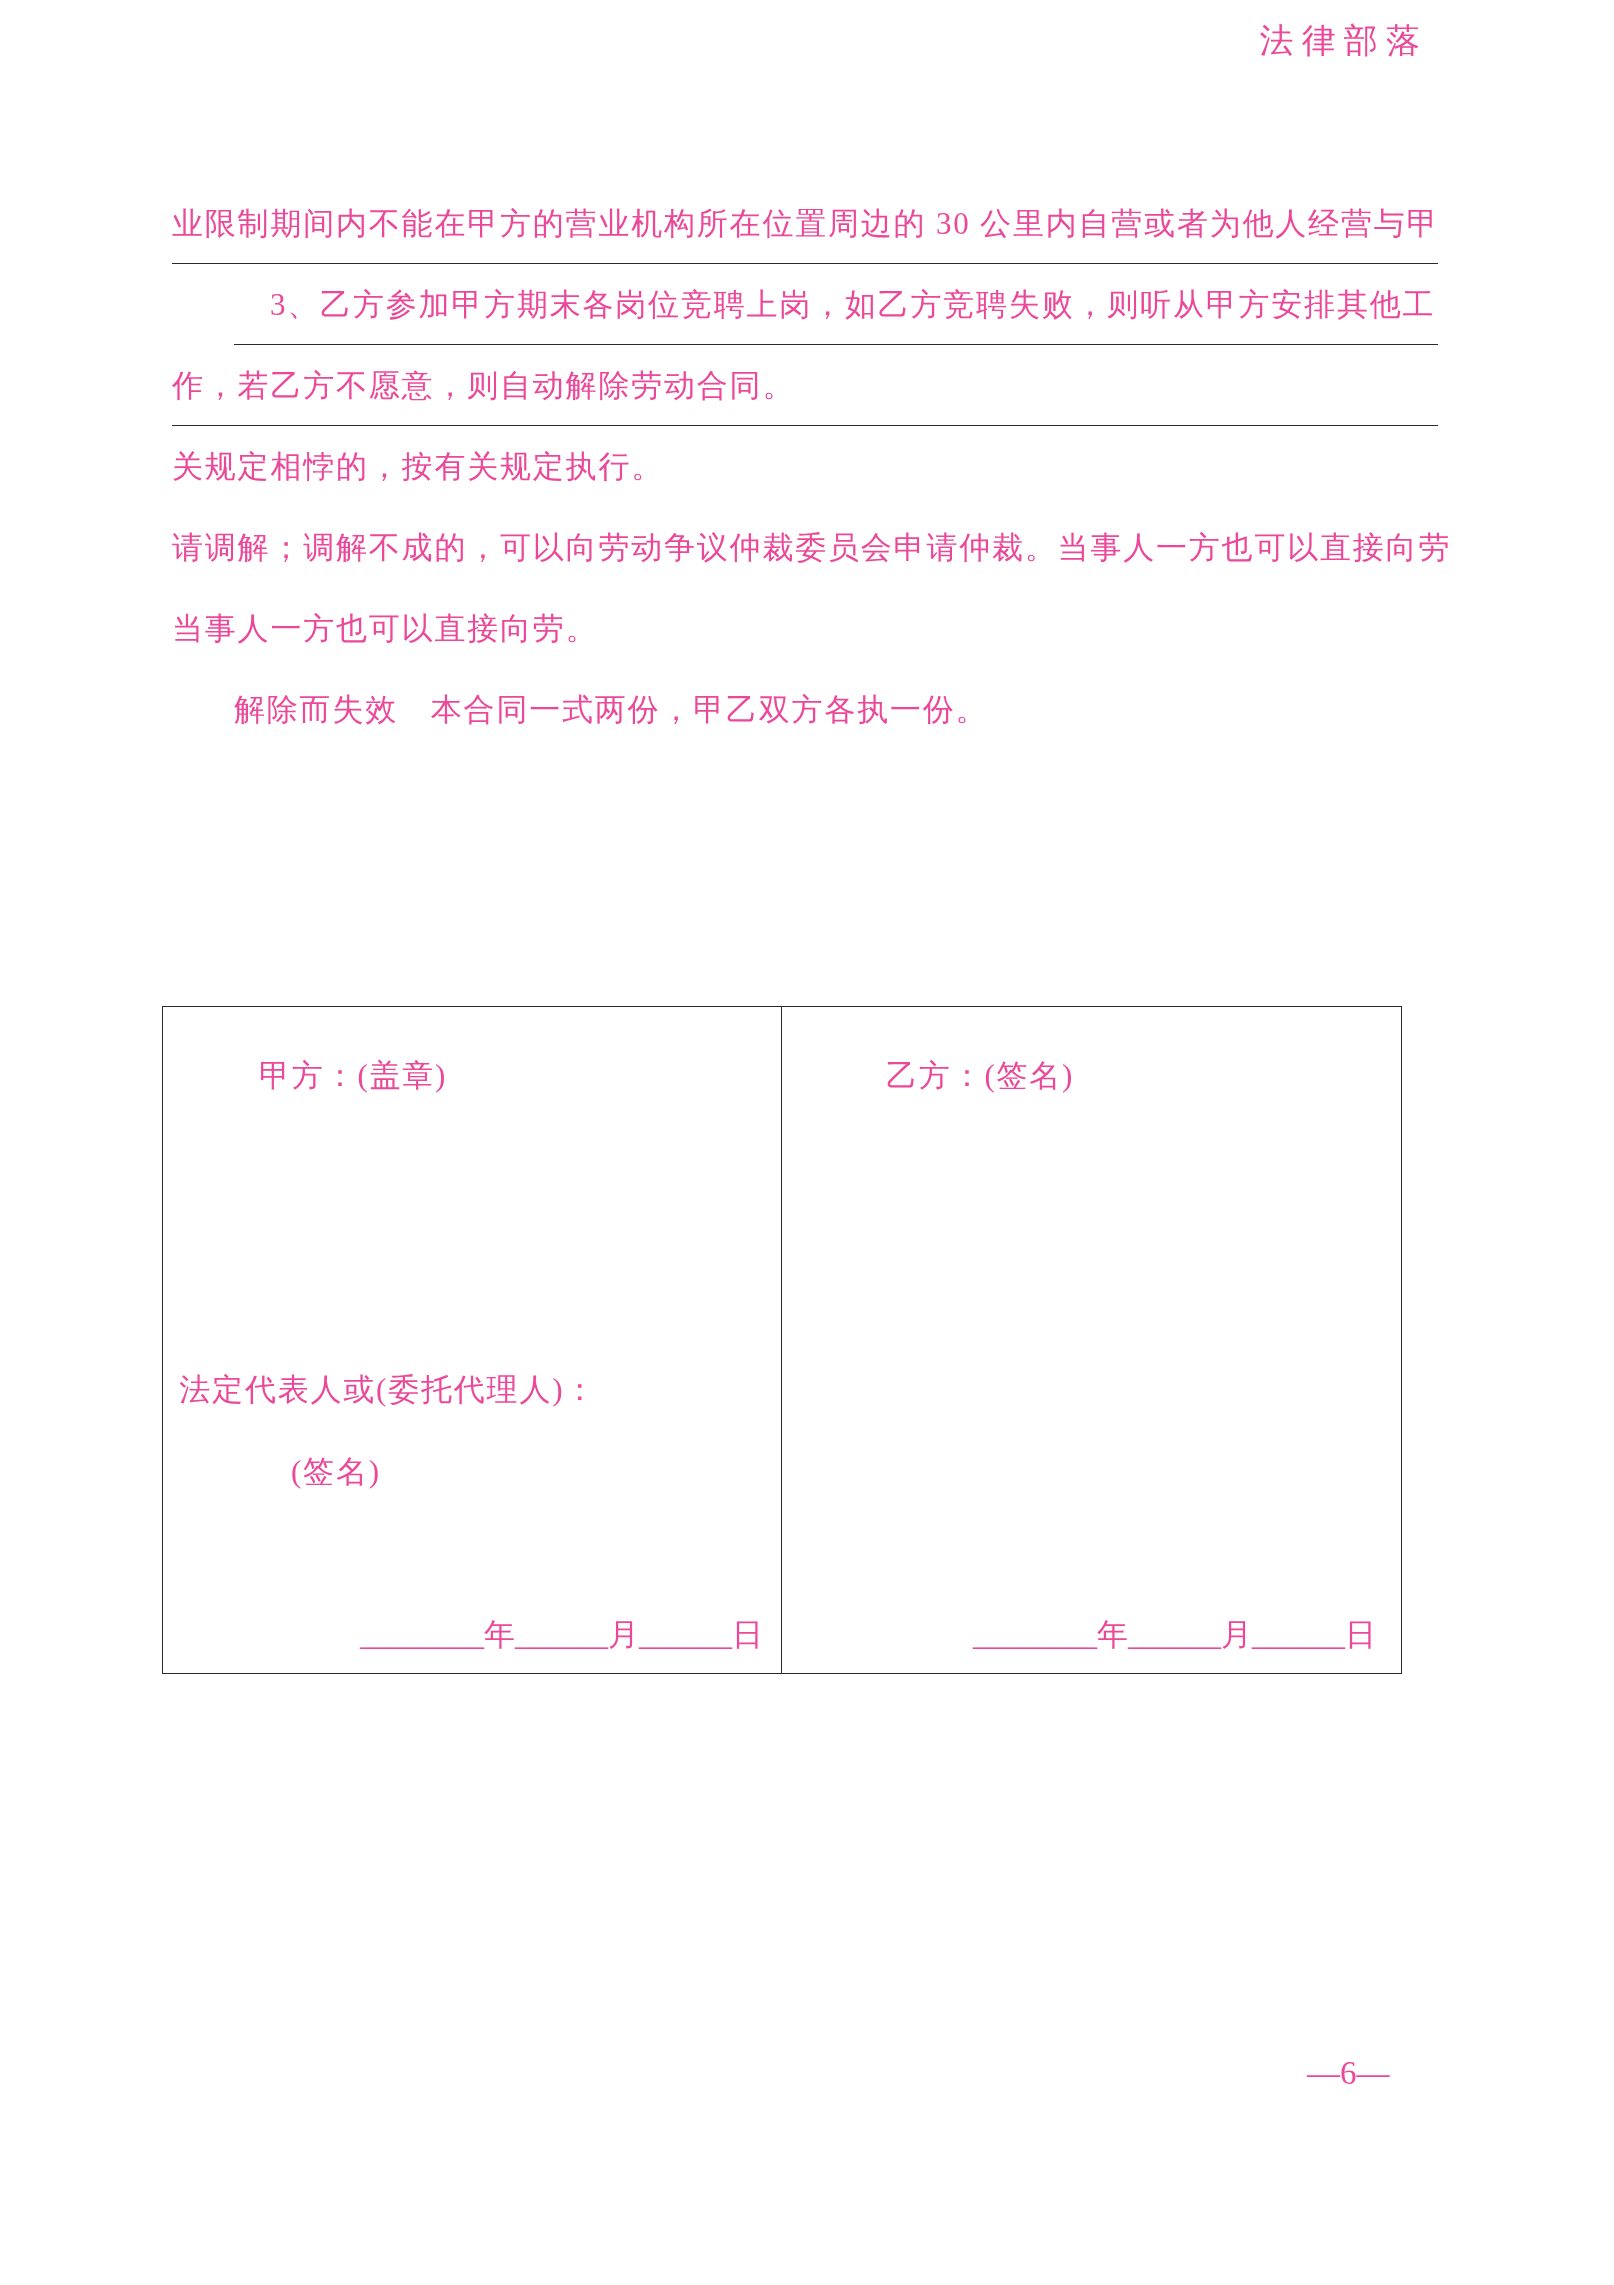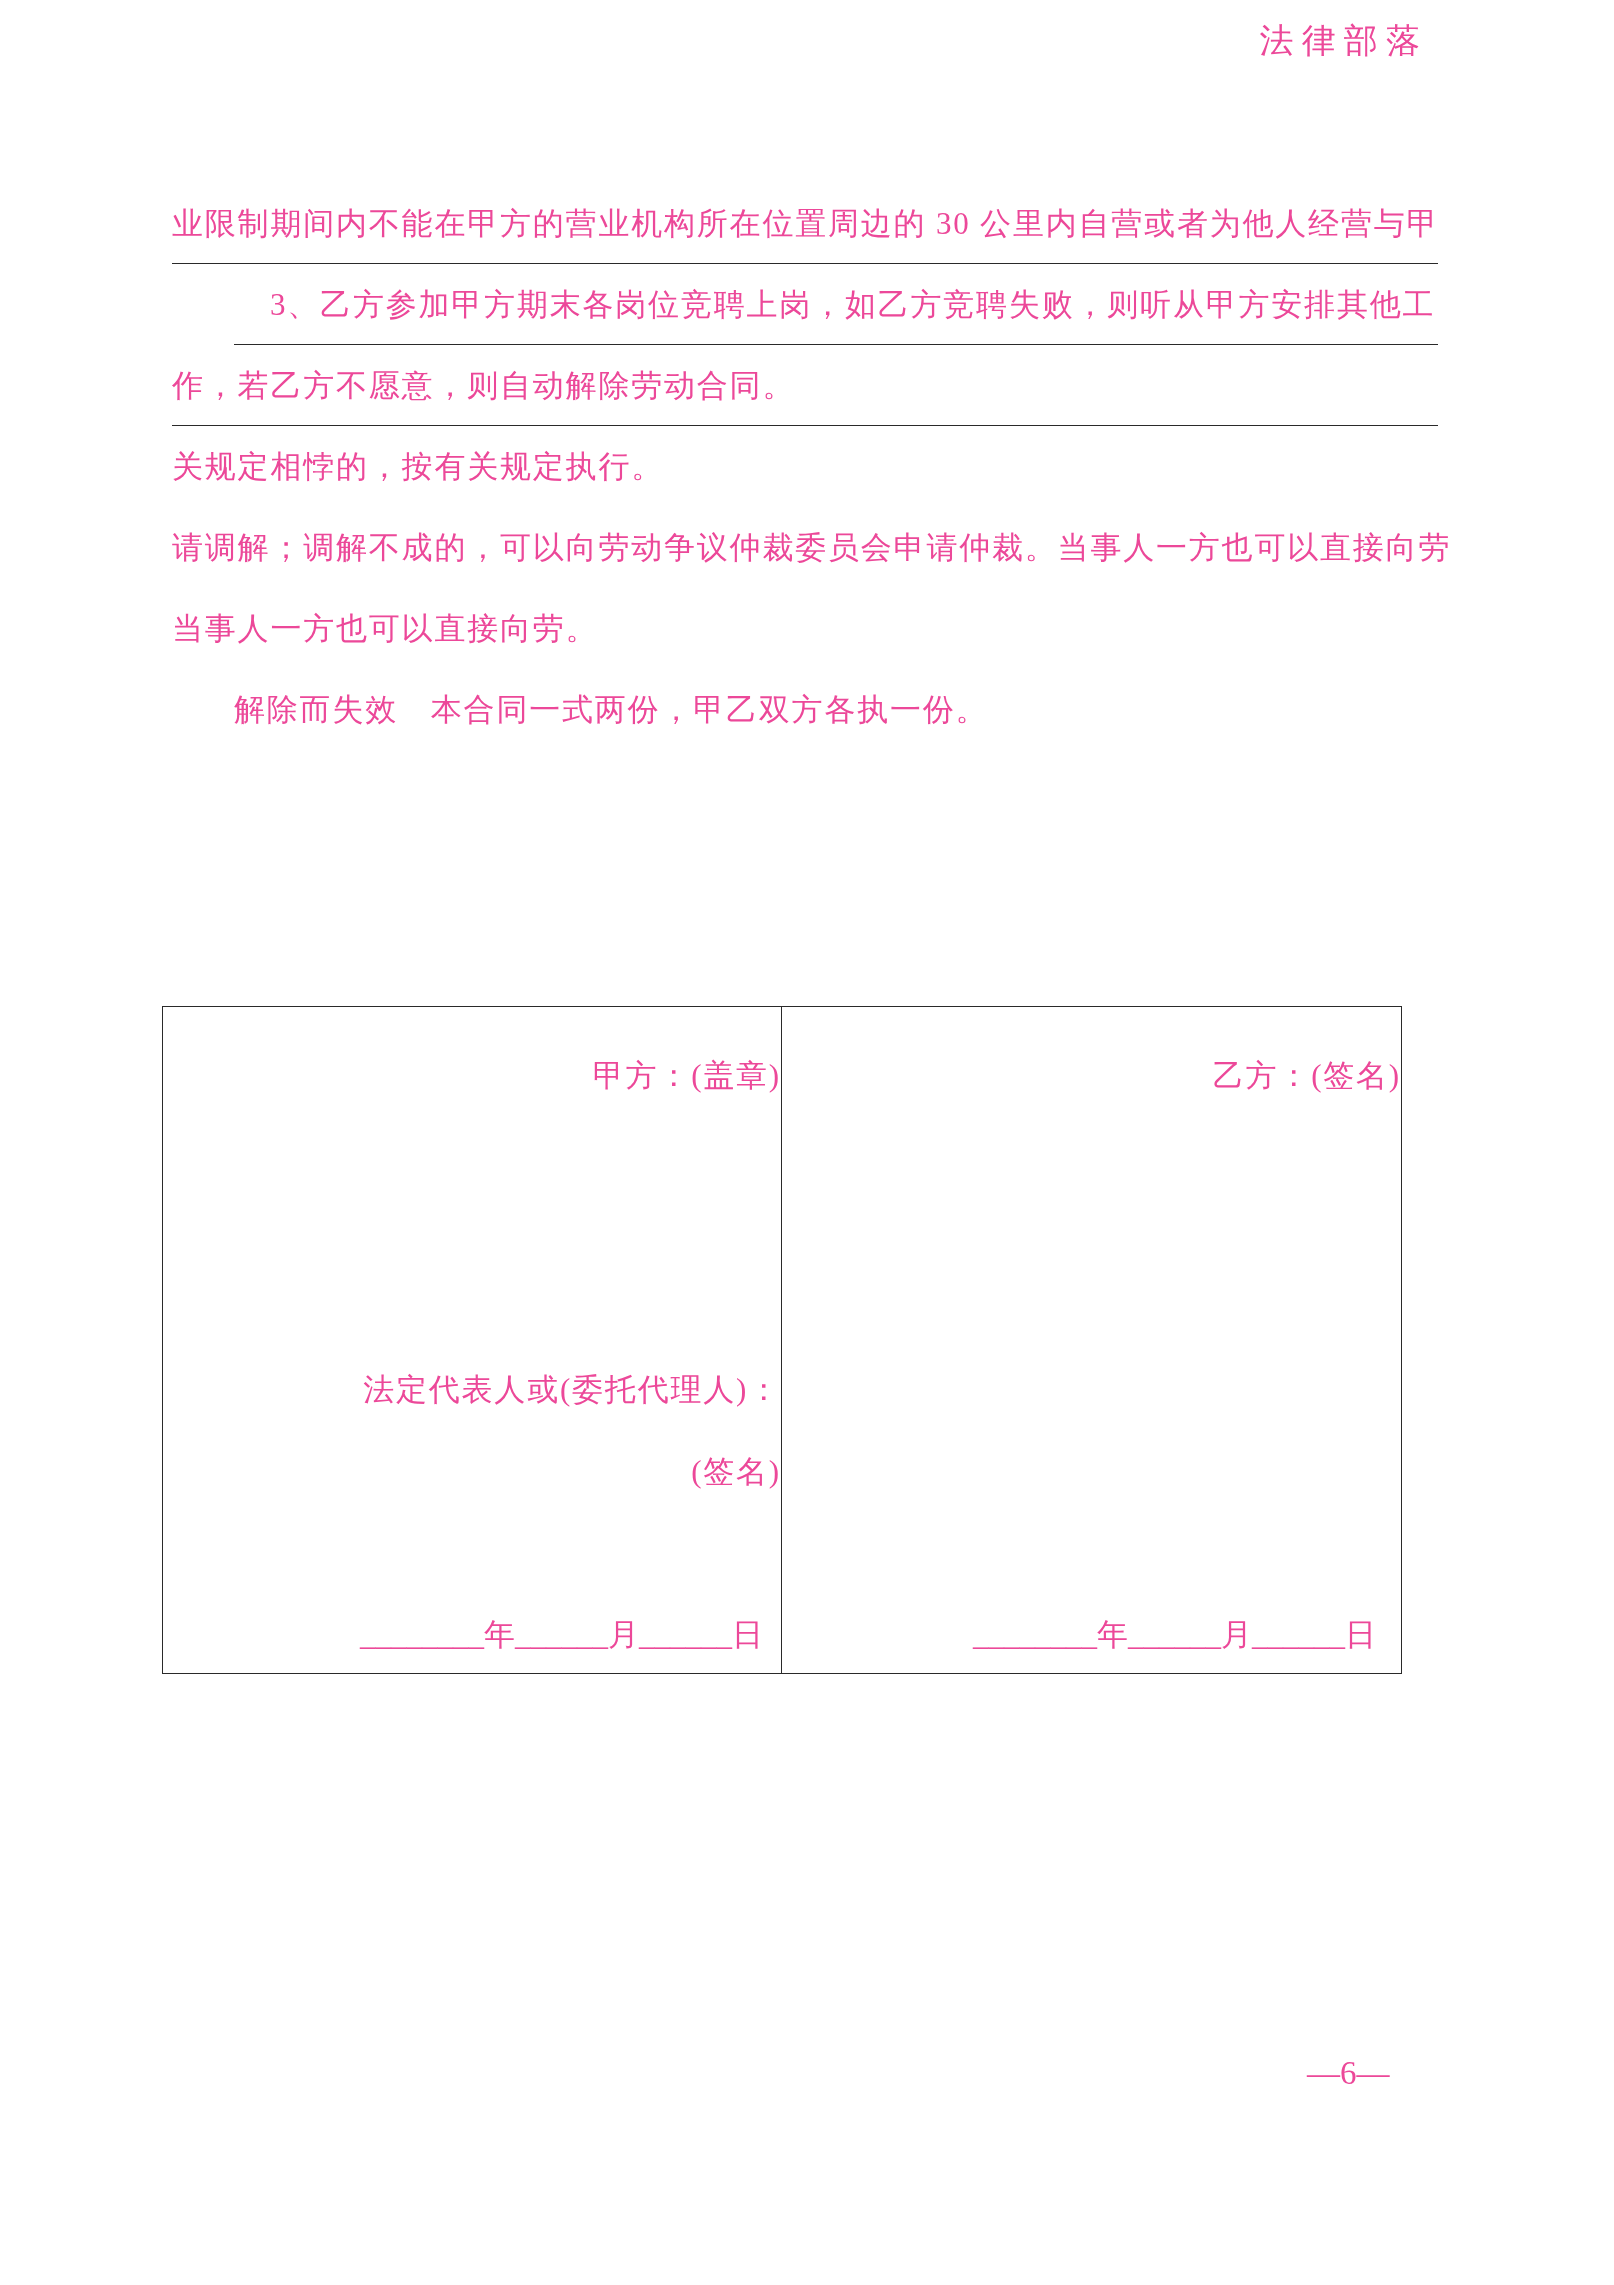--- a/index.html
+++ b/index.html
@@ -68,7 +68,6 @@
     flex-direction: column;
     box-sizing: border-box;
     font-size: 31px;
-    align-items: flex-end;
   }
   .cell-a {
     width: 619px;

